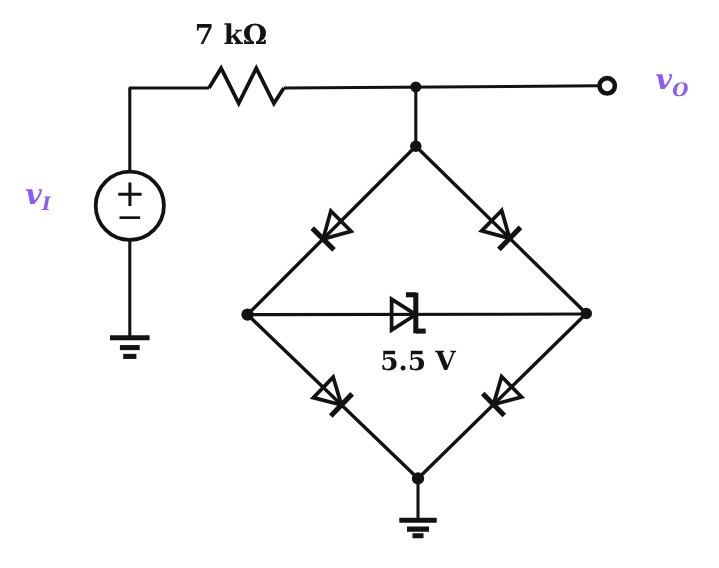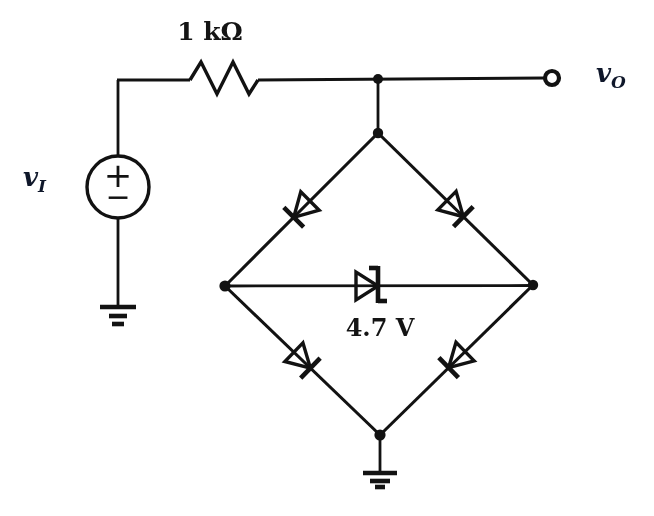--- a/index.html
+++ b/index.html
@@ -123,7 +123,7 @@
     <circle class="dot" cx="380" cy="435" r="5.6"></circle>
   </svg>
 
-  <div class="label" style="left:160px; top:17px; width:100px;">1 kΩ</div>
+  <div class="label" style="left:160px; top:17px; width:100px;">7 kΩ</div>
 
   <div class="label" style="left:332px; top:313px; width:96px; font-size:24px;">4.7 V</div>
 

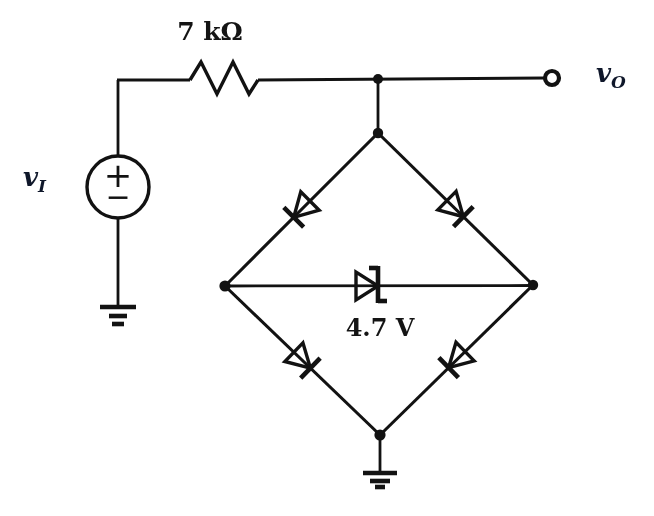--- a/index.html
+++ b/index.html
@@ -29,7 +29,7 @@
   .vlabel {
     position: absolute;
     white-space: nowrap;
-    color: #0f172a;
+    color: #8b5cf6;
   }
   .vlabel .base {
     font-style: italic;

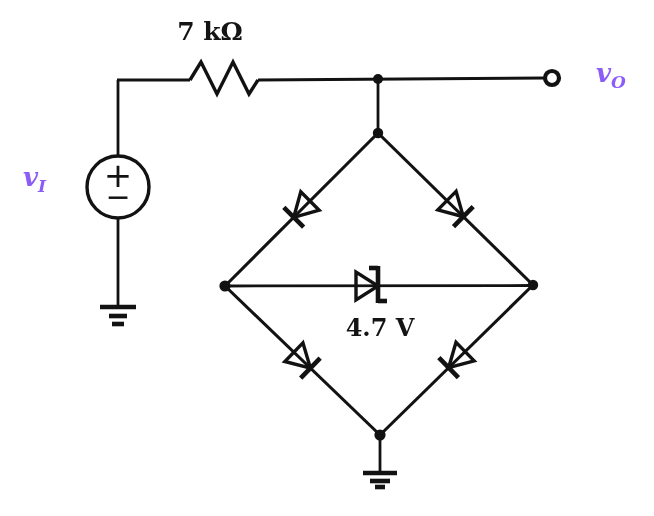--- a/index.html
+++ b/index.html
@@ -125,7 +125,7 @@
 
   <div class="label" style="left:160px; top:17px; width:100px;">7 kΩ</div>
 
-  <div class="label" style="left:332px; top:313px; width:96px; font-size:24px;">4.7 V</div>
+  <div class="label" style="left:332px; top:313px; width:96px; font-size:24px;">5.5 V</div>
 
   <div class="vlabel" style="left:23px; top:162px;text-align:right;">
     <span class="base">v</span><span class="sub">I</span>

